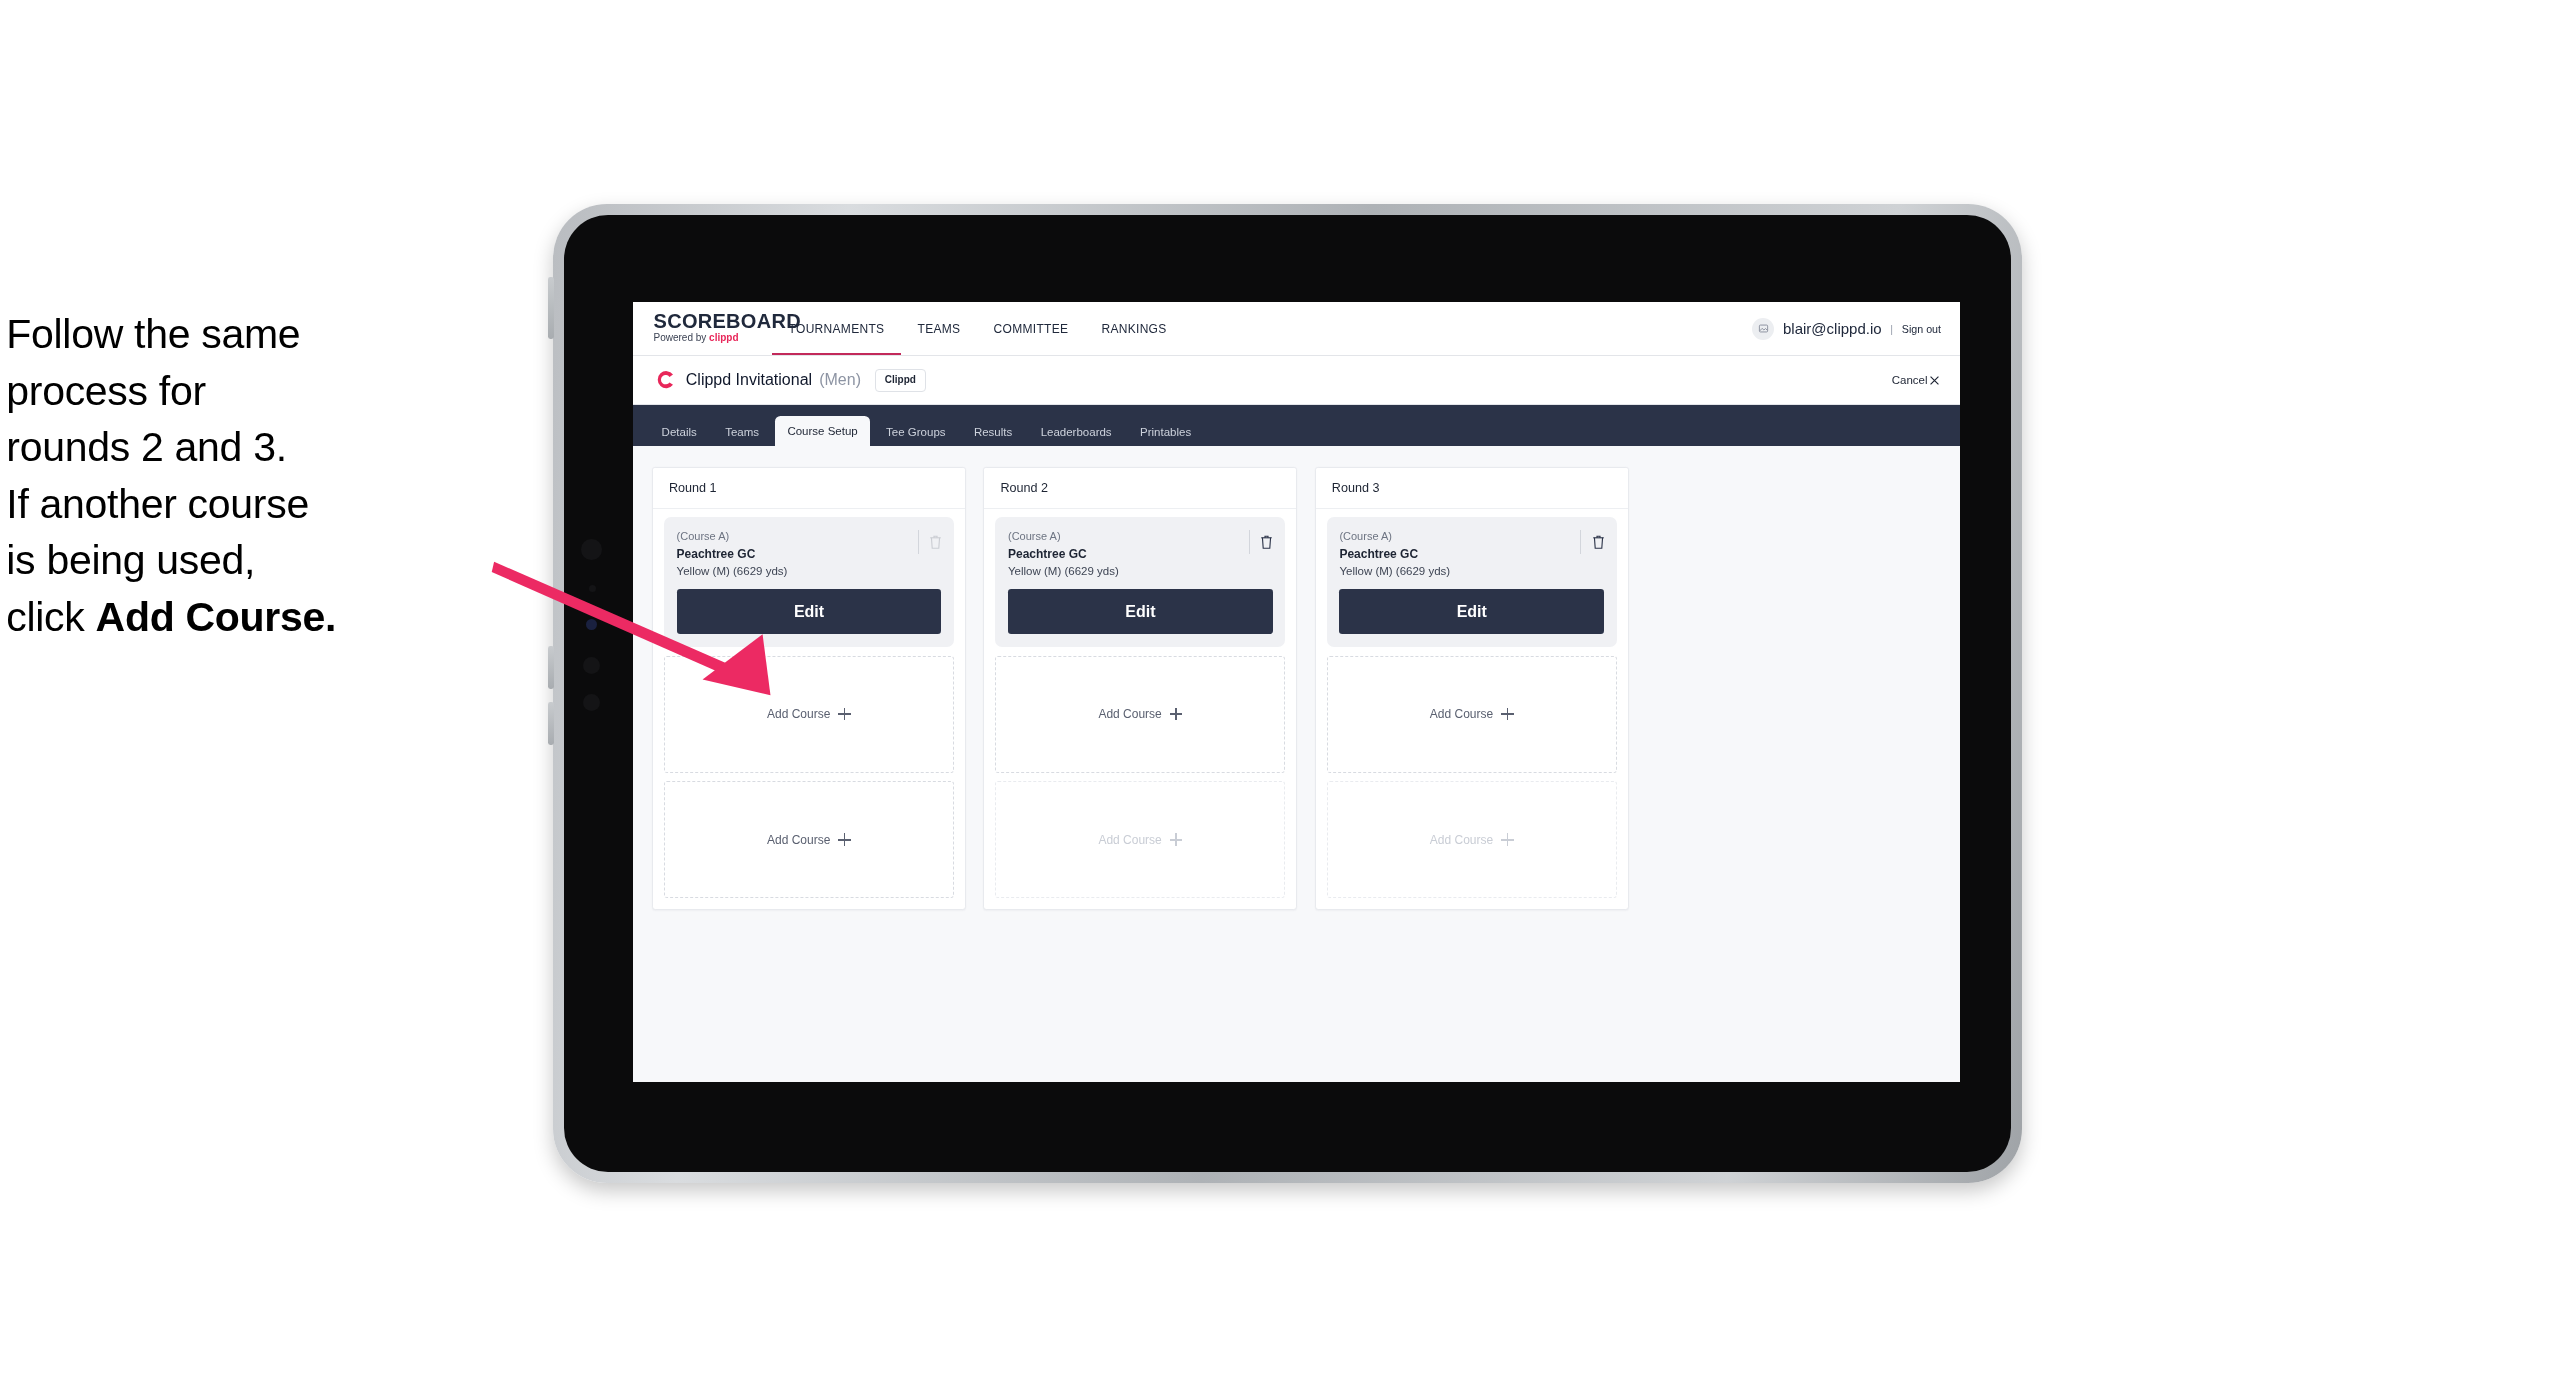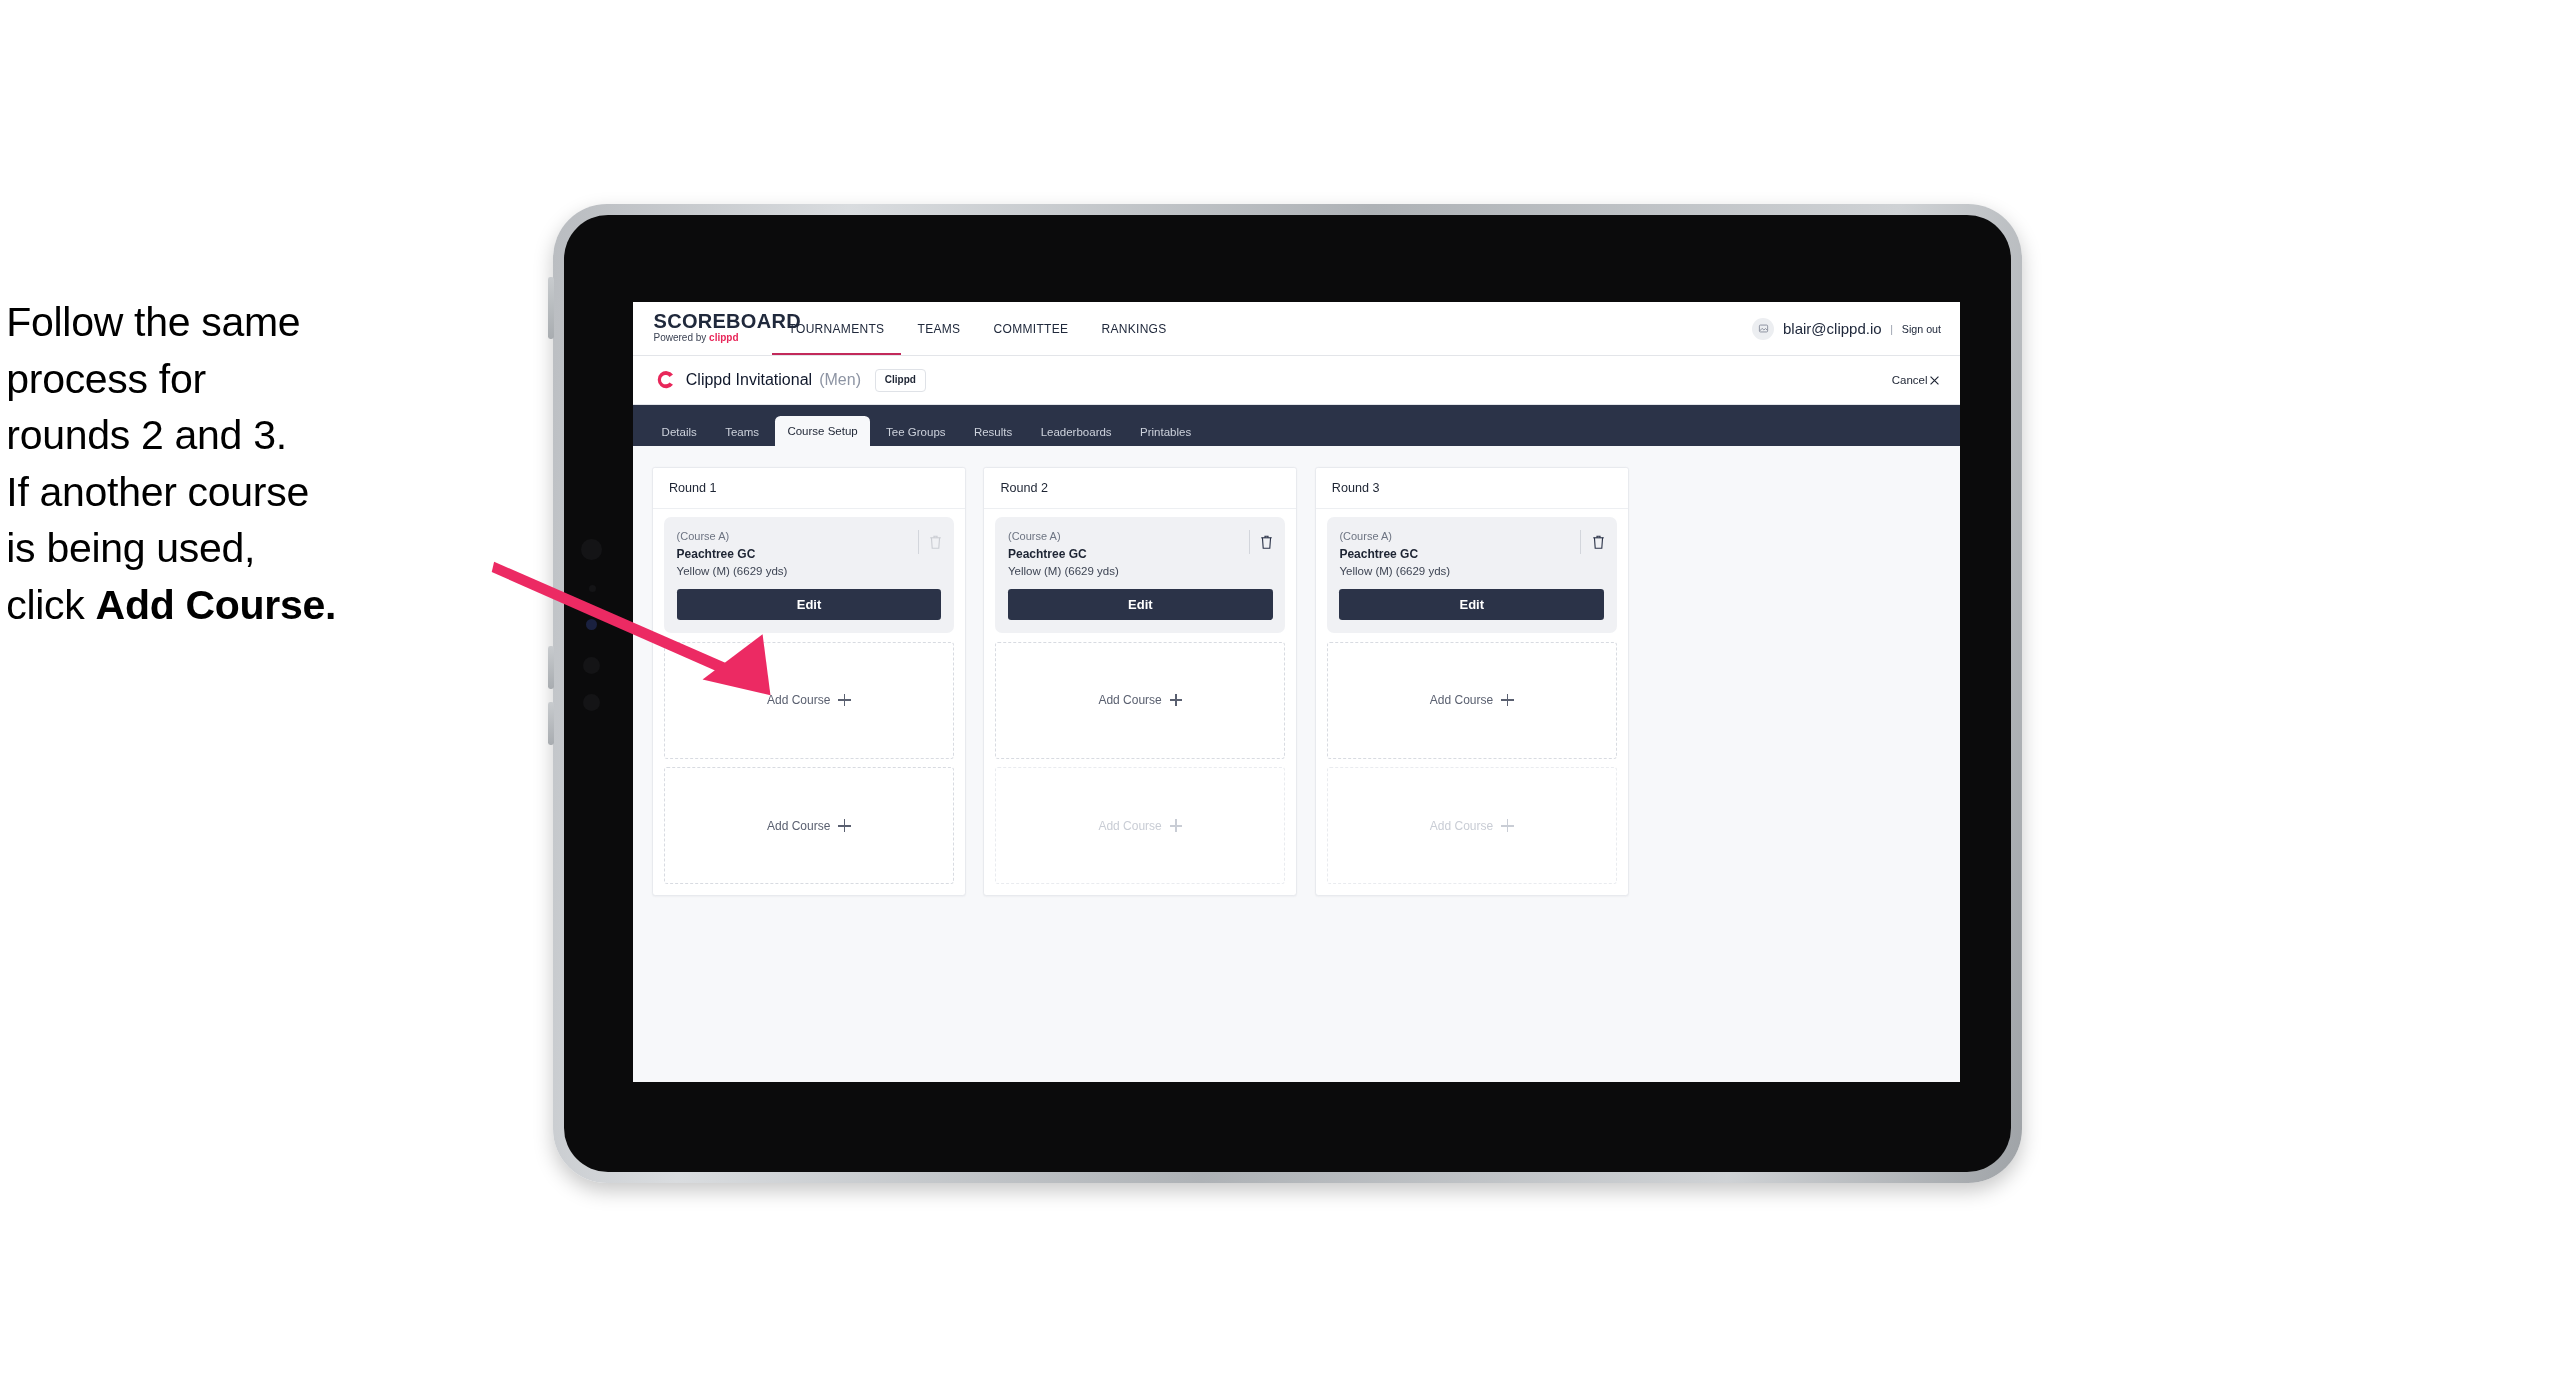--- a/index.html
+++ b/index.html
@@ -16,7 +16,7 @@
   .caption {
     position: absolute;
     left: 6.3px;
-    top: 294px;
+    top: 306px;
     width: 505px;
     font-size: 41px;
     line-height: 1.38;

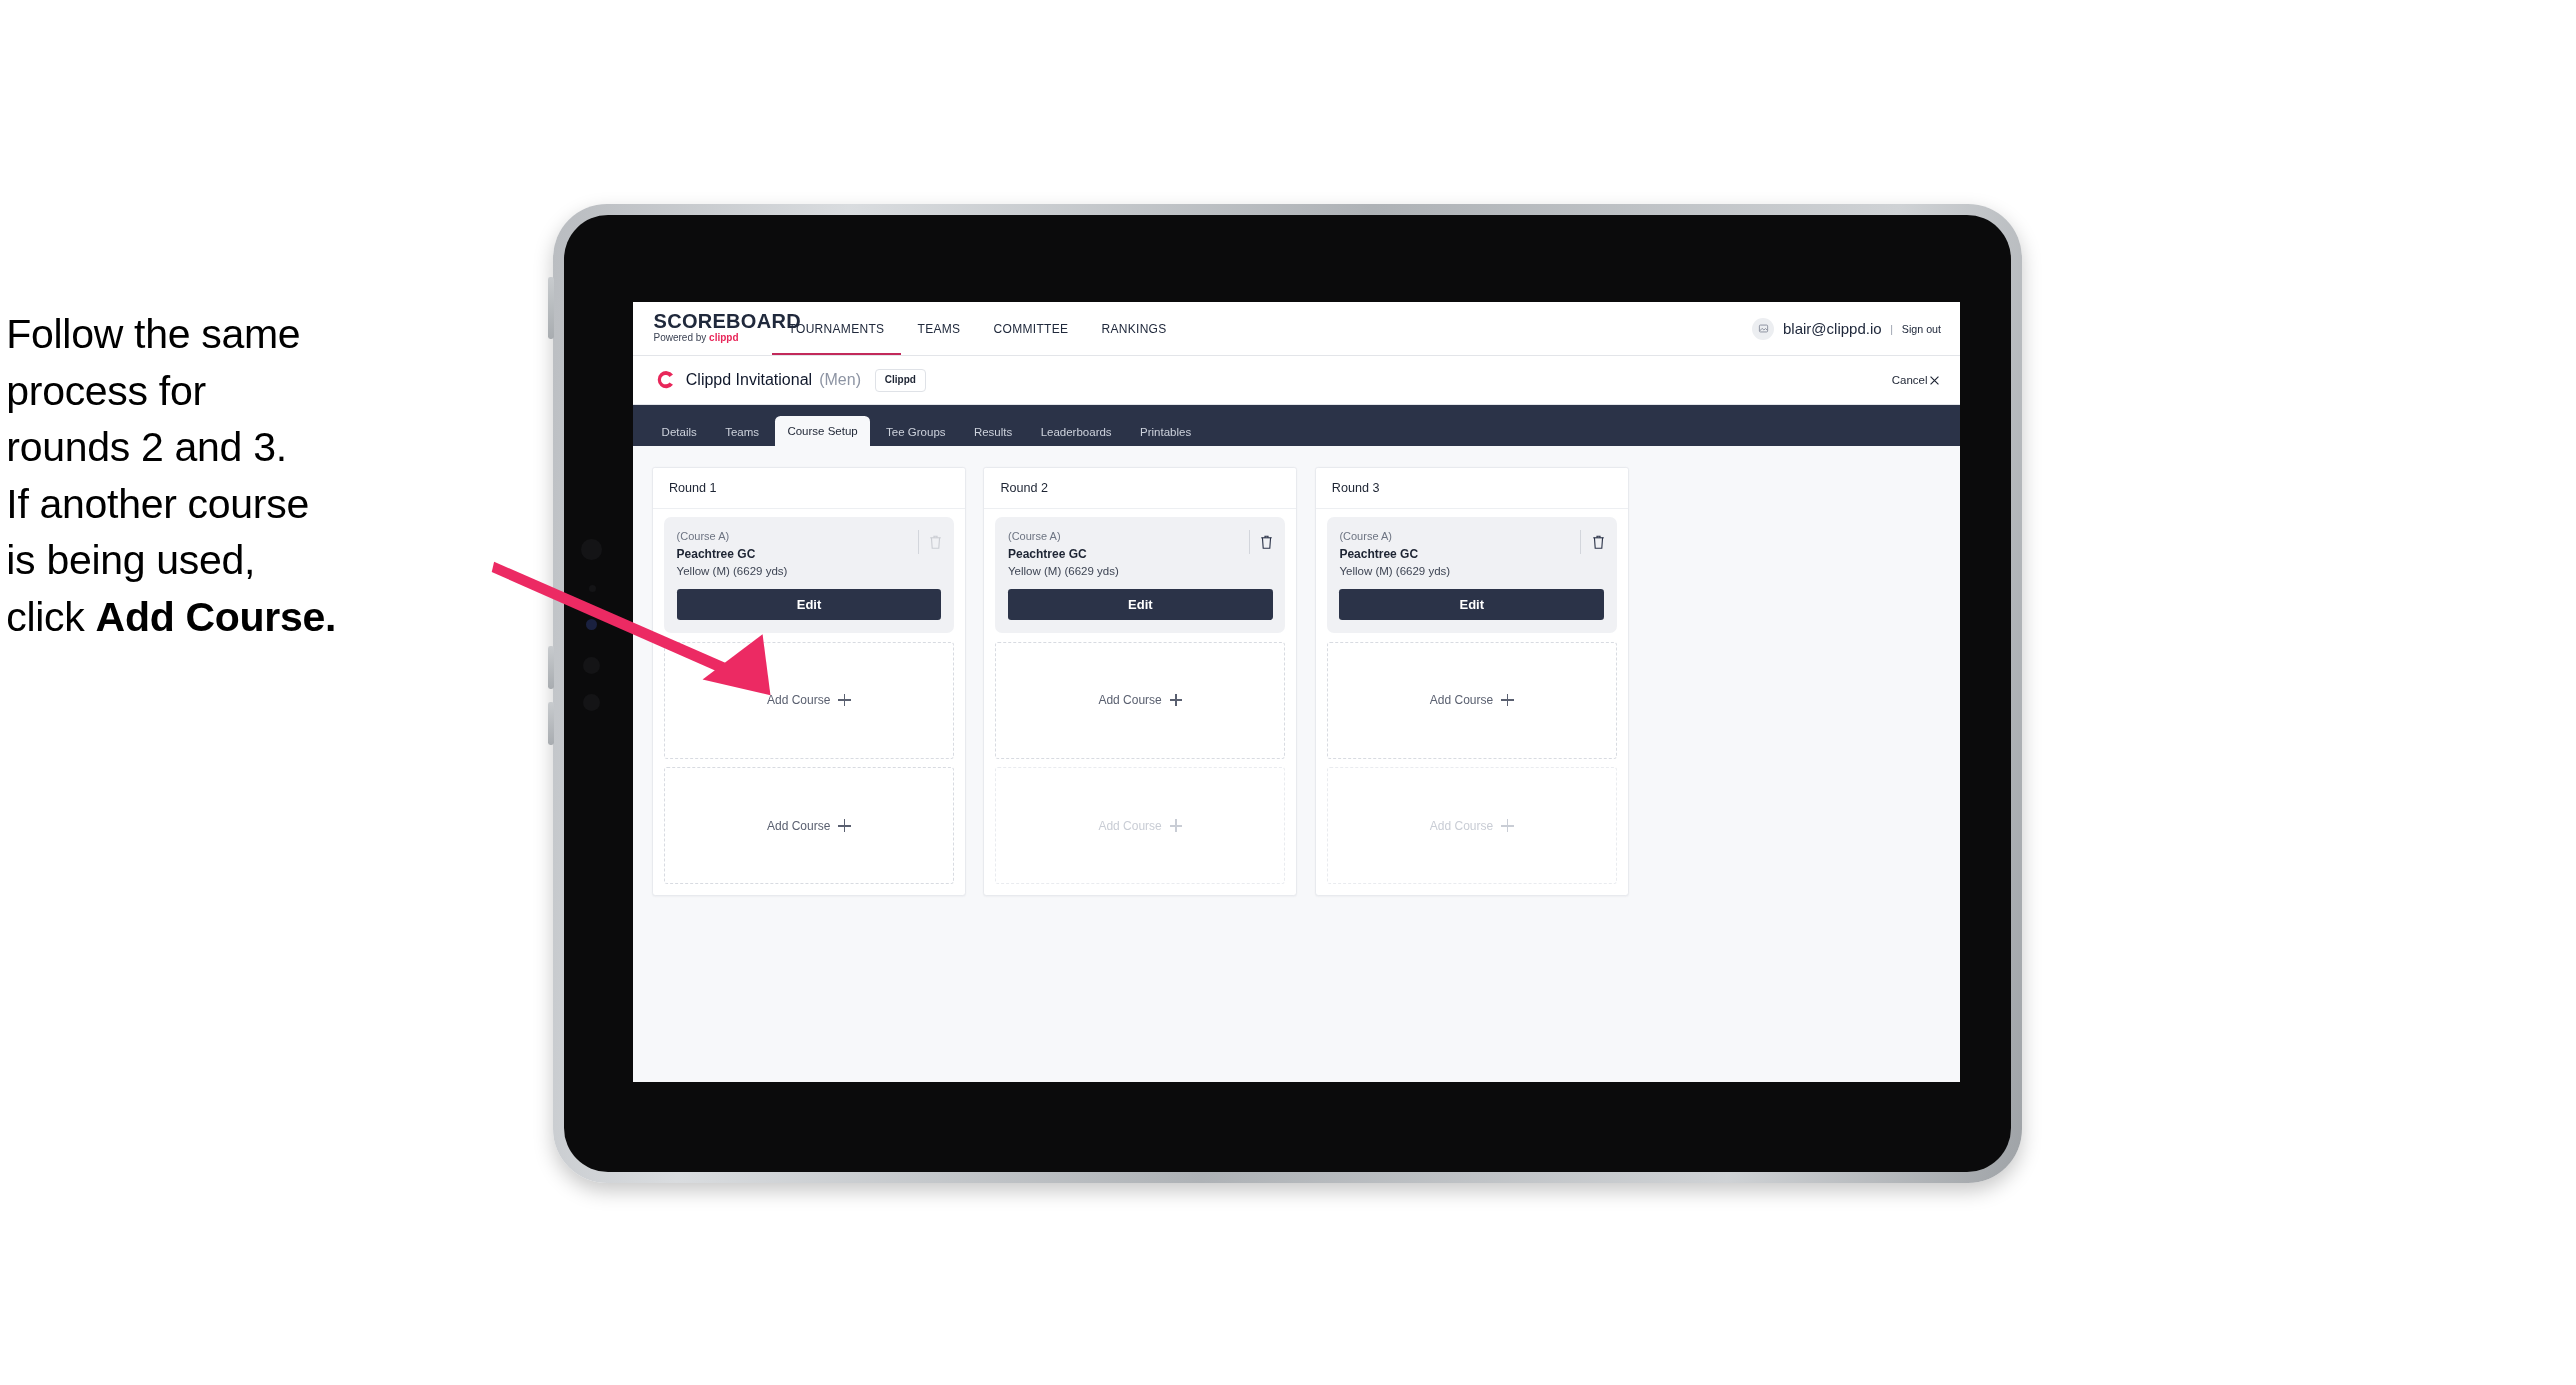--- a/index.html
+++ b/index.html
@@ -181,8 +181,8 @@
   .trash { width: 15px; height: 16.6px; opacity: 1; cursor: pointer; }
   .trash.muted { opacity: 0.22; }
   .edit-btn {
-    margin-top: 12px; height: 31px; border-radius: 3.2px;
-    background: #2b3348; color: #fff; font-size: 13px;
+    margin-top: 12px; height: 45px; border-radius: 3.2px;
+    background: #2b3348; color: #fff; font-size: 16px;
     display: flex; align-items: center; justify-content: center;
     cursor: pointer; font-weight: bold;
   }

